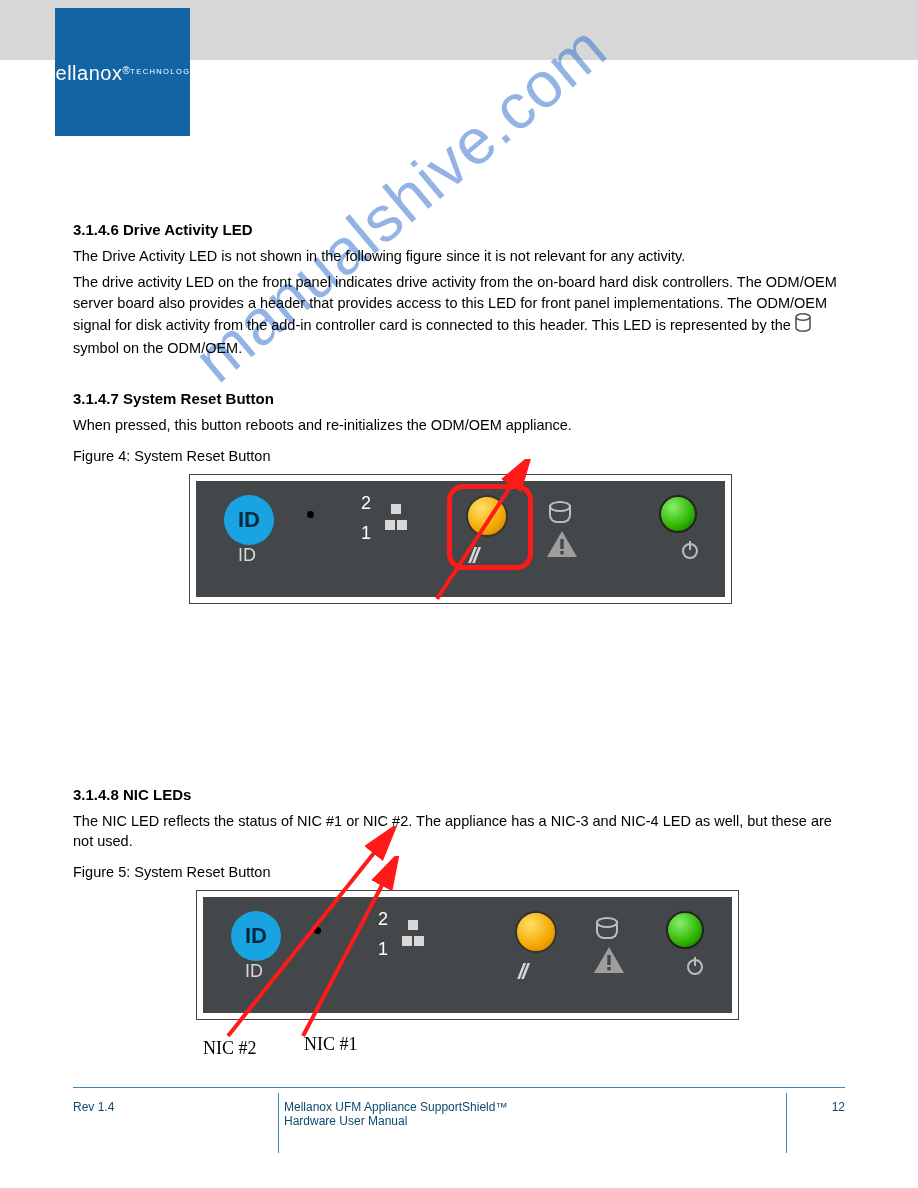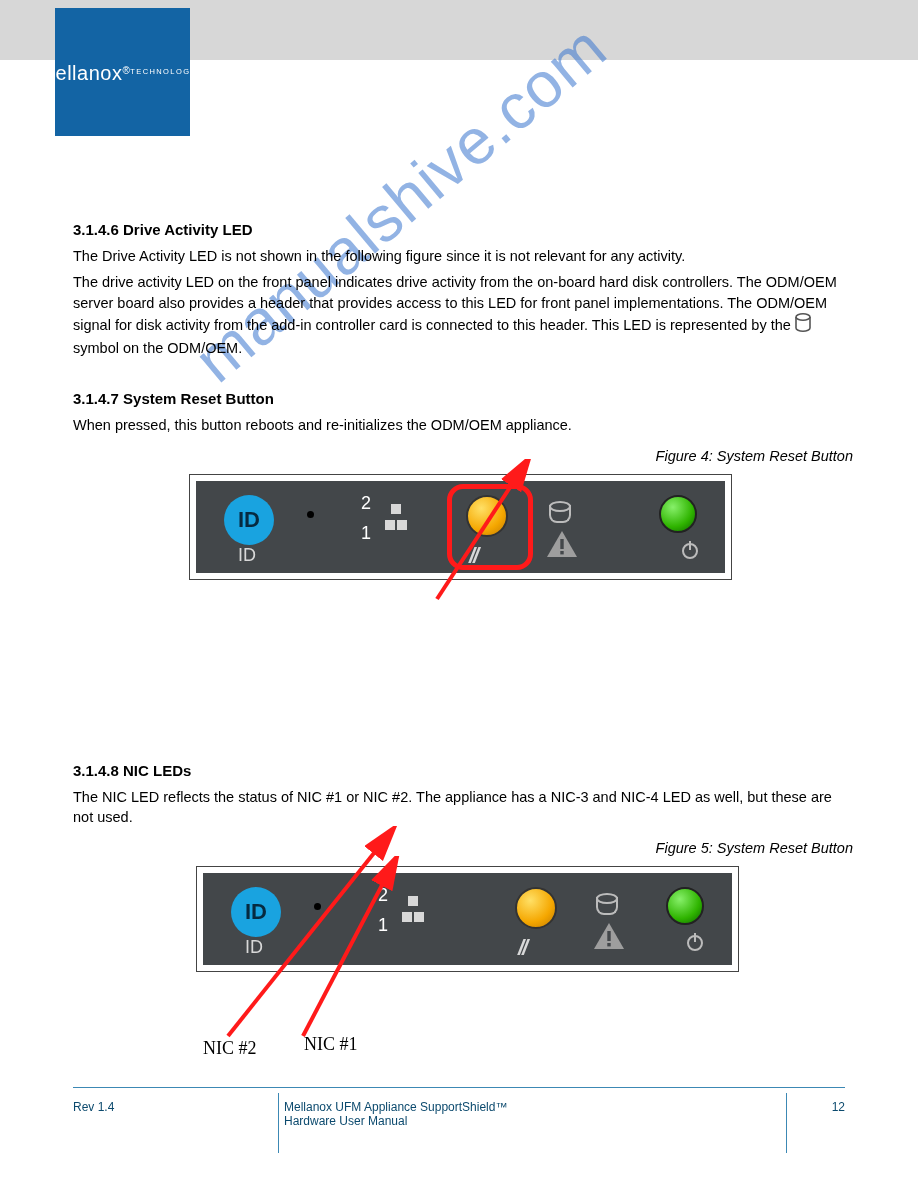--- a/index.html
+++ b/index.html
@@ -15,7 +15,7 @@
   .content { position: absolute; left: 73px; top: 189px; width: 780px; font-size: 14.5px; line-height: 1.4; }
   .section-heading { font-size: 15px; font-weight: 700; margin-top: 30px; margin-bottom: 6px; }
   .para { margin-bottom: 6px; }
-  .figcap { font-style: italic; margin-top: 10px; margin-bottom: 8px; text-align: right; }
+  .figcap { margin-top: 10px; margin-bottom: 8px; }
   .inline-icon { display: inline-block; vertical-align: -3px; }
 
   .panel-frame { border: 1px solid #444; width: 543px; padding: 6px; margin: 0 auto; background: #fff; margin-left: 116px; }

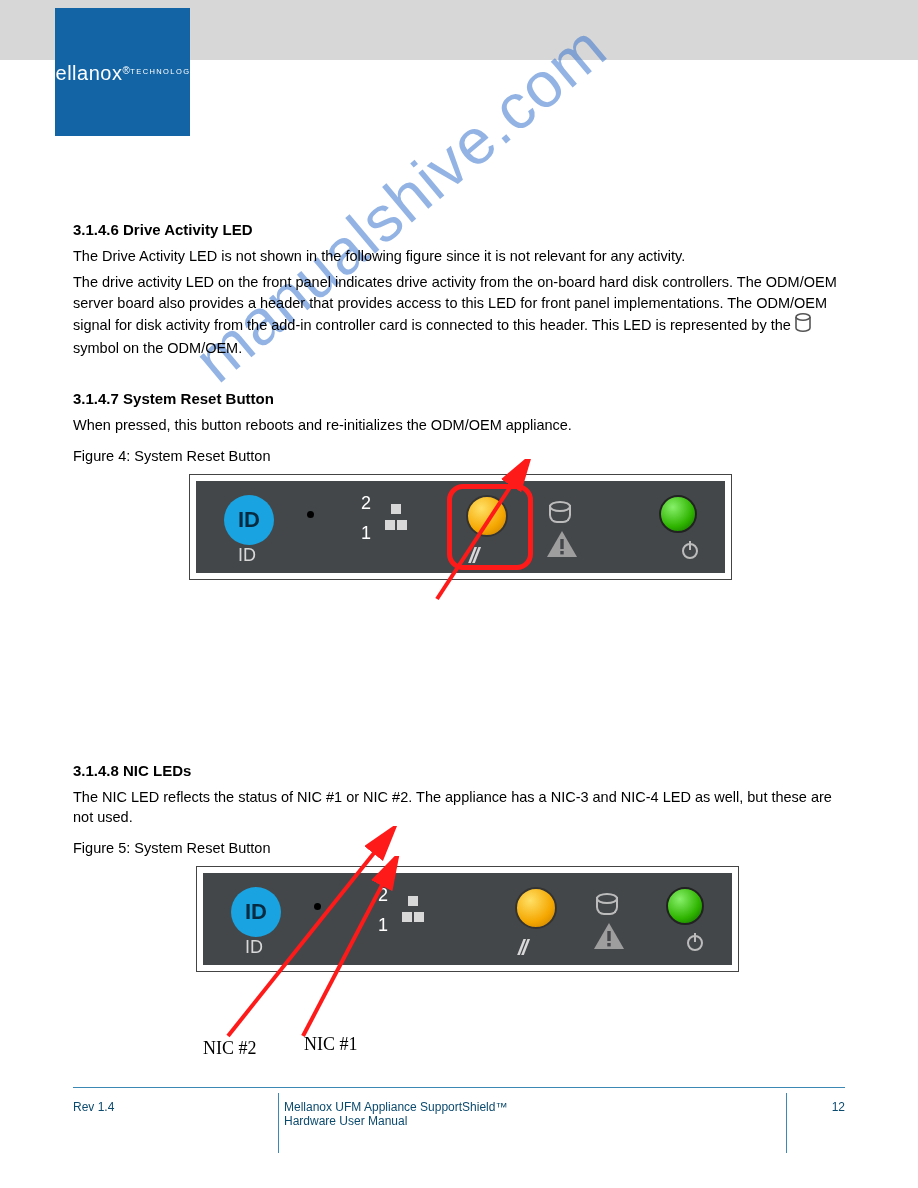--- a/index.html
+++ b/index.html
@@ -19,7 +19,7 @@
   .inline-icon { display: inline-block; vertical-align: -3px; }
 
   .panel-frame { border: 1px solid #444; width: 543px; padding: 6px; margin: 0 auto; background: #fff; margin-left: 116px; }
-  .panel { background: #43474a; width: 100%; height: 92px; position: relative; }
+  .panel { background: #43474a; width: 100%; height: 116px; position: relative; }
 
   .id-btn { position: absolute; left: 28px; top: 14px; width: 50px; height: 50px; border-radius: 50%; background: #19a3e0; display: flex; align-items: center; justify-content: center; color: #062a40; font-weight: 900; font-size: 22px; }
   .id-label { position: absolute; left: 42px; top: 62px; color: #d8d8d8; font-size: 18px; }

